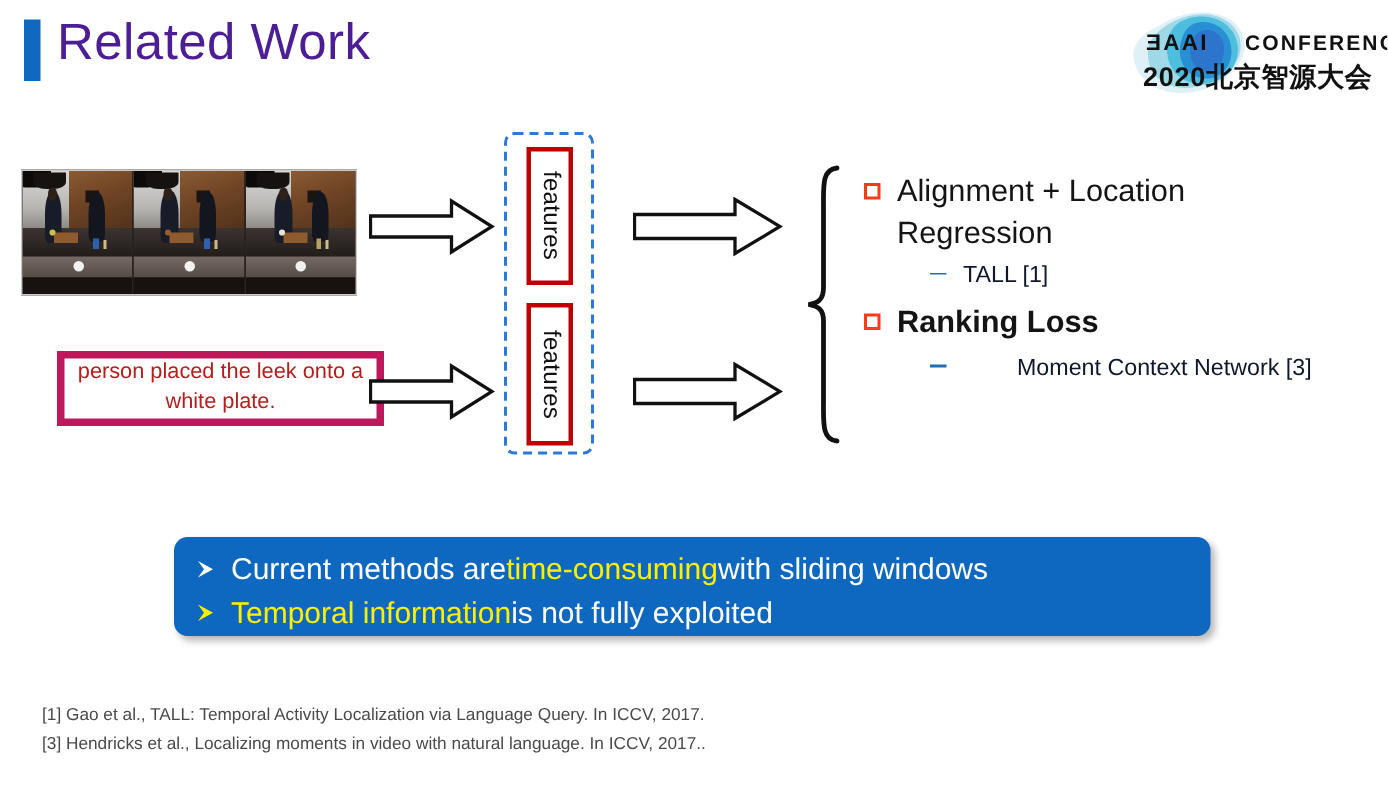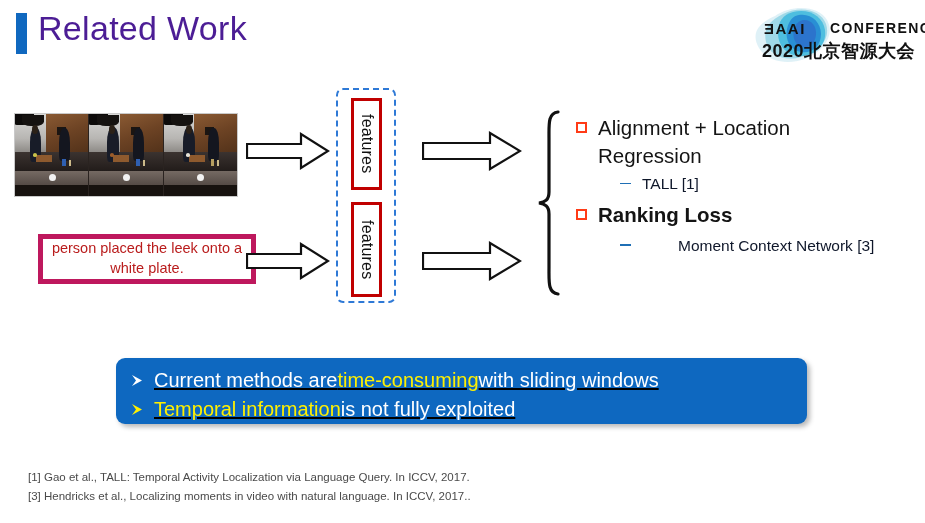--- a/index.html
+++ b/index.html
@@ -213,7 +213,6 @@
     box-shadow: 3px 3px 5px rgba(0,0,0,.28);
     padding: 8px 0 0 14px;
     box-sizing: border-box;
-    text-decoration: underline;
   }
   .callout-line {
     display: flex;

